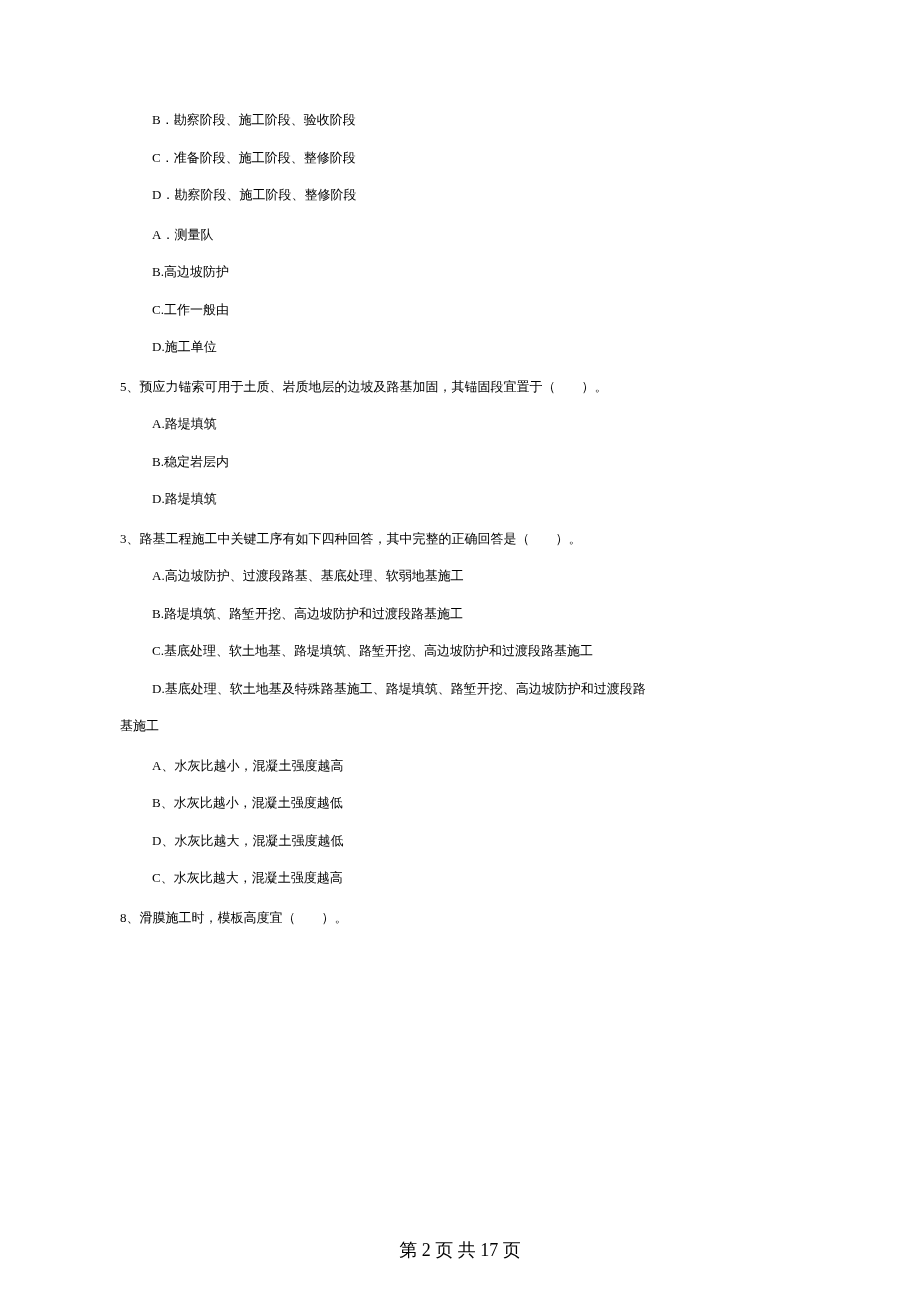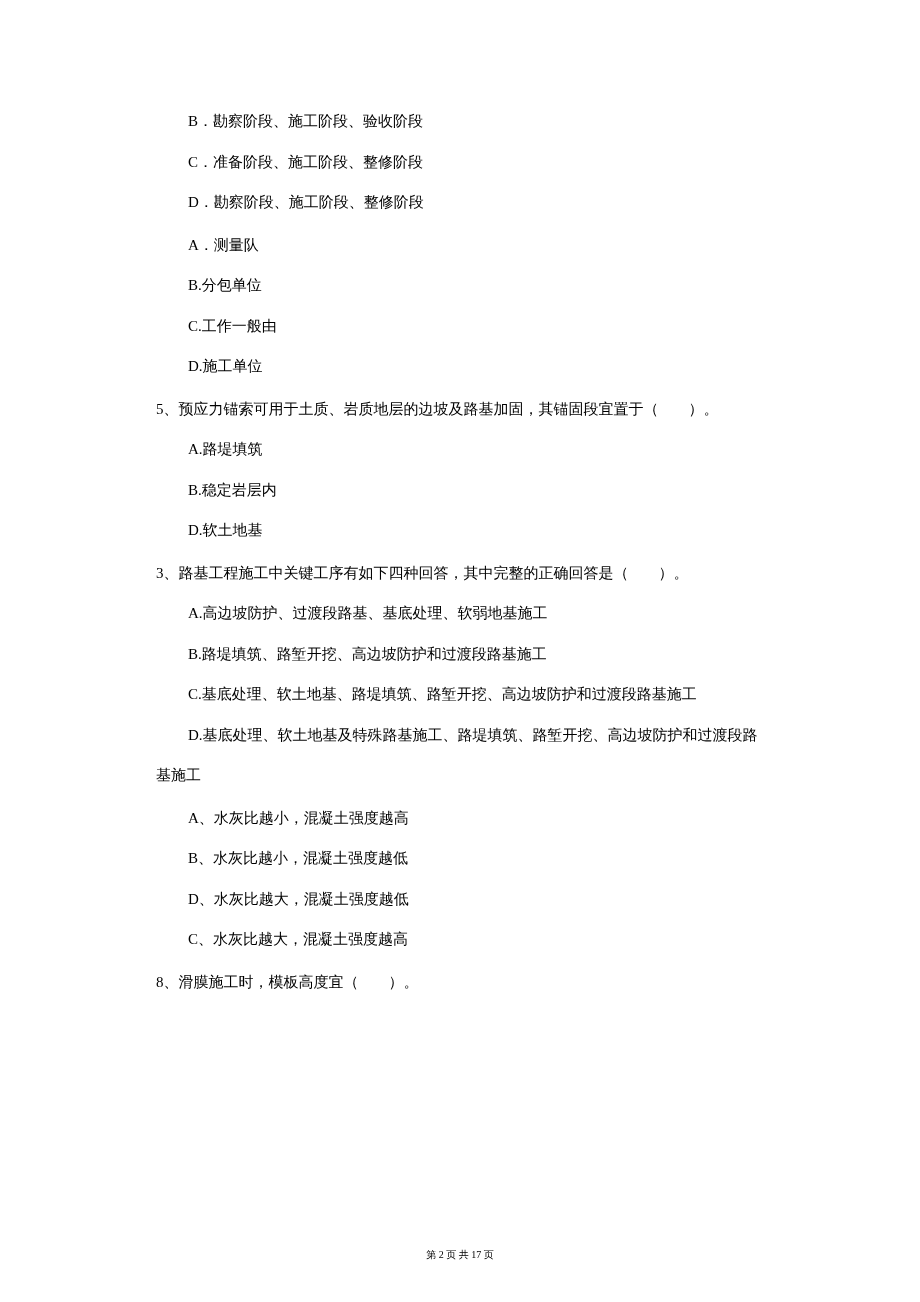--- a/index.html
+++ b/index.html
@@ -14,9 +14,8 @@
   }
   .page {
     padding: 110px 120px 0 120px;
-    font-size: 15px;
+    font-size: 13px;
     line-height: 1.5;
-    margin-left: 36px;
   }
   .question {
     margin-bottom: 20px;

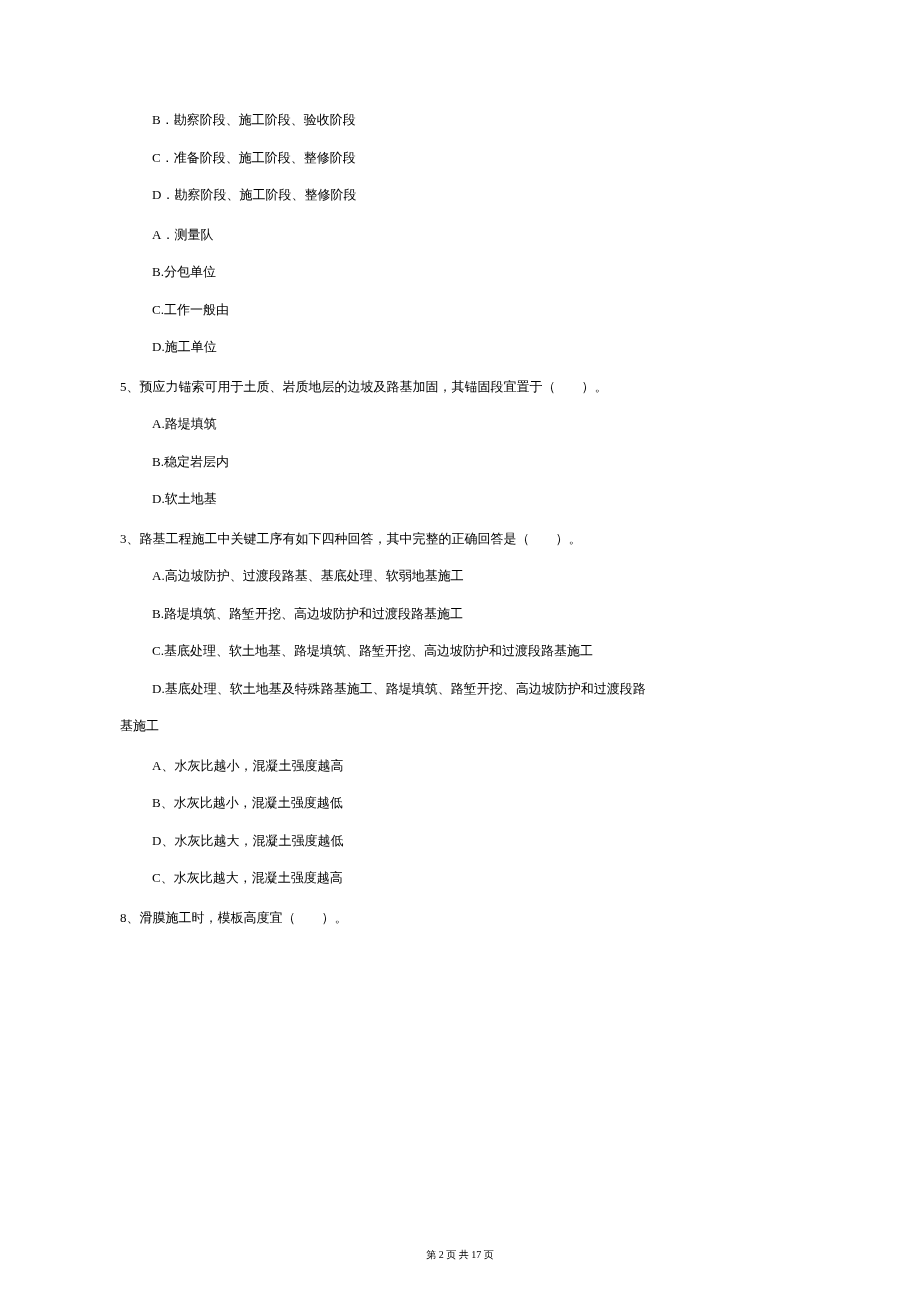--- a/index.html
+++ b/index.html
@@ -58,7 +58,7 @@
 
   <div class="question">
     <div class="opt">A．测量队</div>
-    <div class="opt">B.分包单位</div>
+    <div class="opt">B.高边坡防护</div>
     <div class="opt">C.工作一般由</div>
     <div class="opt">D.施工单位</div>
   </div>

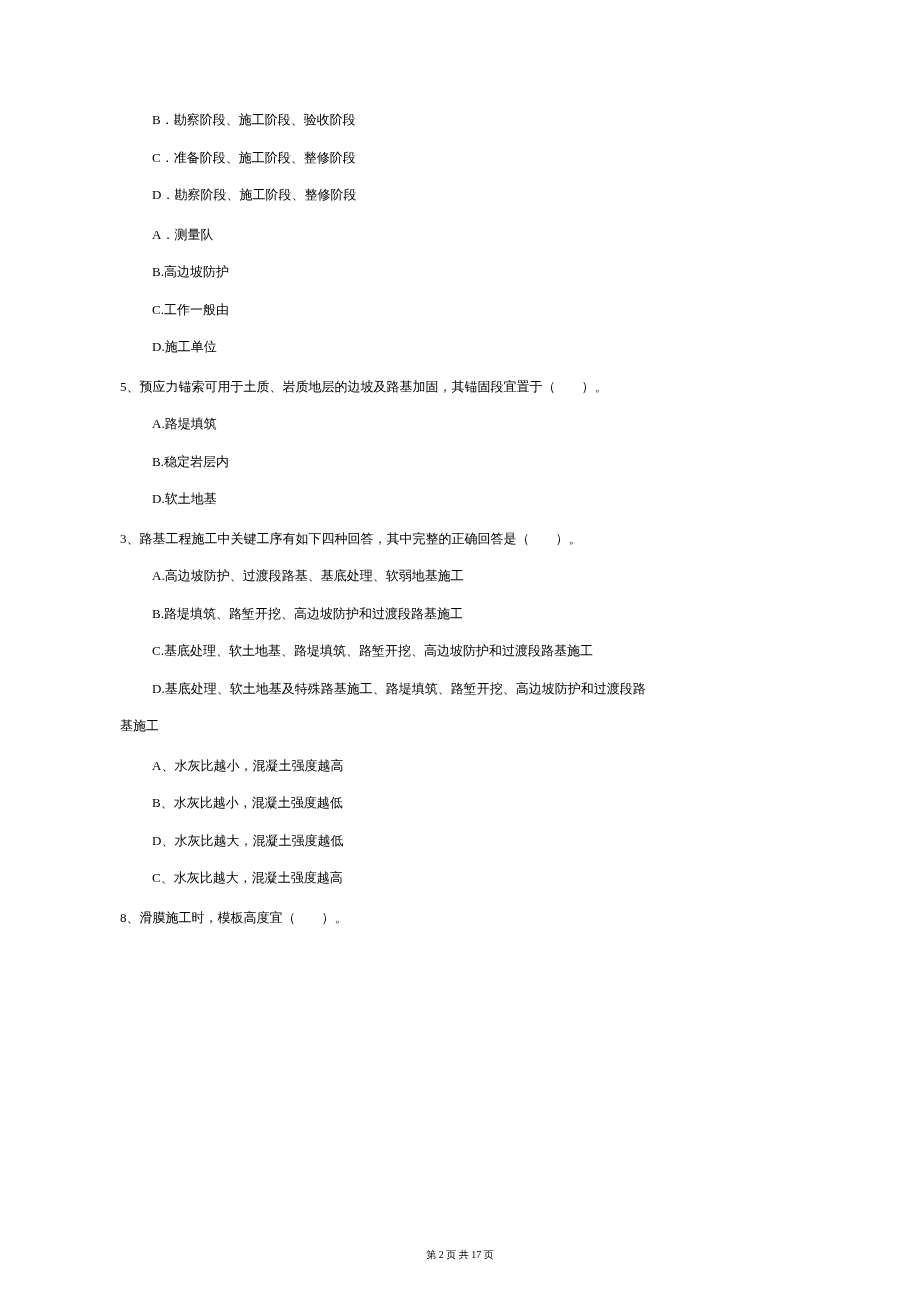--- a/index.html
+++ b/index.html
@@ -67,7 +67,7 @@
     <div class="q-text">5、预应力锚索可用于土质、岩质地层的边坡及路基加固，其锚固段宜置于（　　）。</div>
     <div class="opt">A.路堤填筑</div>
     <div class="opt">B.稳定岩层内</div>
-    <div class="opt">D.软土地基</div>
+    <div class="opt">D.路堤填筑</div>
   </div>
 
   <div class="question">

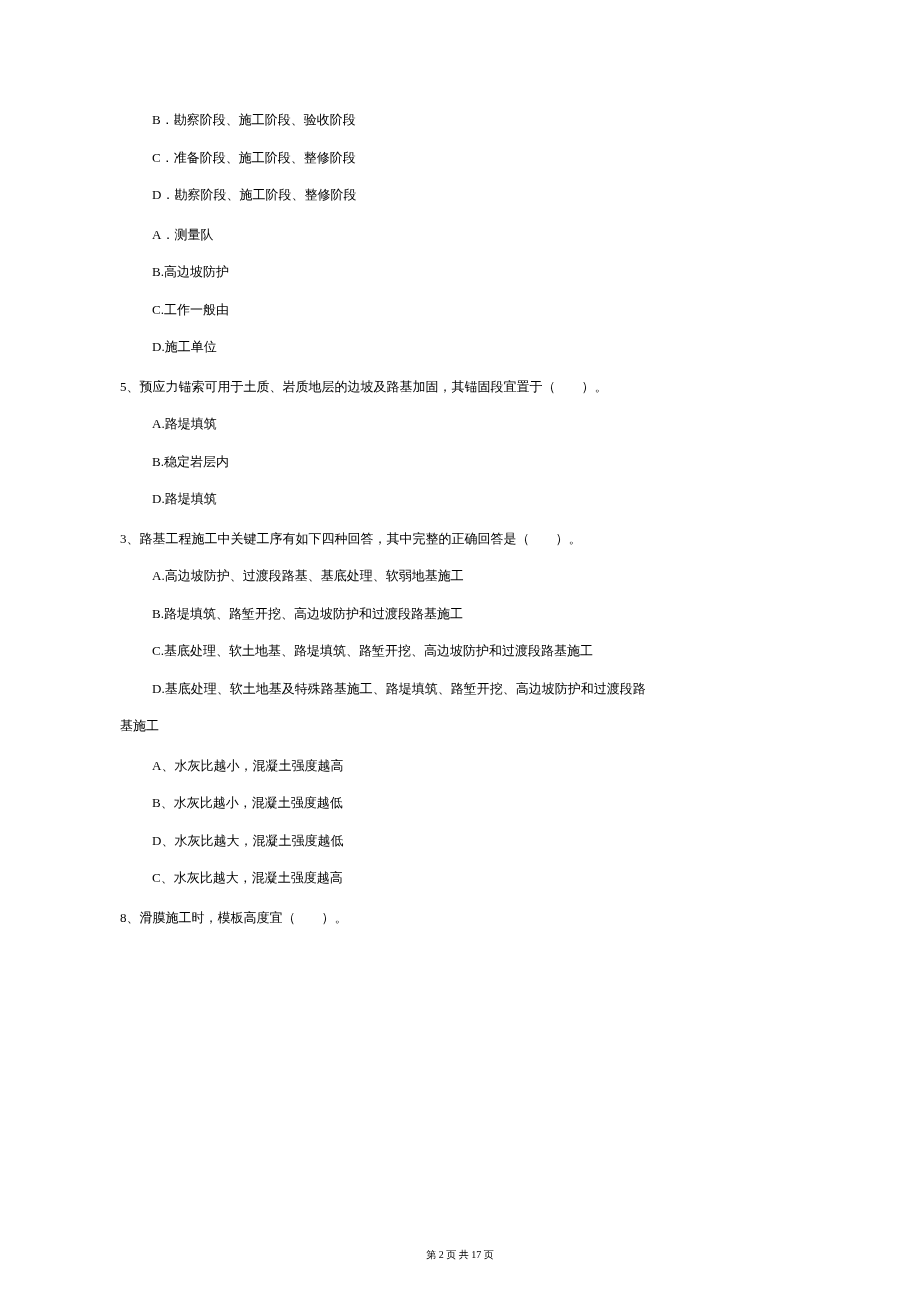--- a/index.html
+++ b/index.html
@@ -42,7 +42,7 @@
     bottom: 40px;
     width: 100%;
     text-align: center;
-    font-size: 10px;
+    font-size: 18px;
   }
 </style>
 </head>

